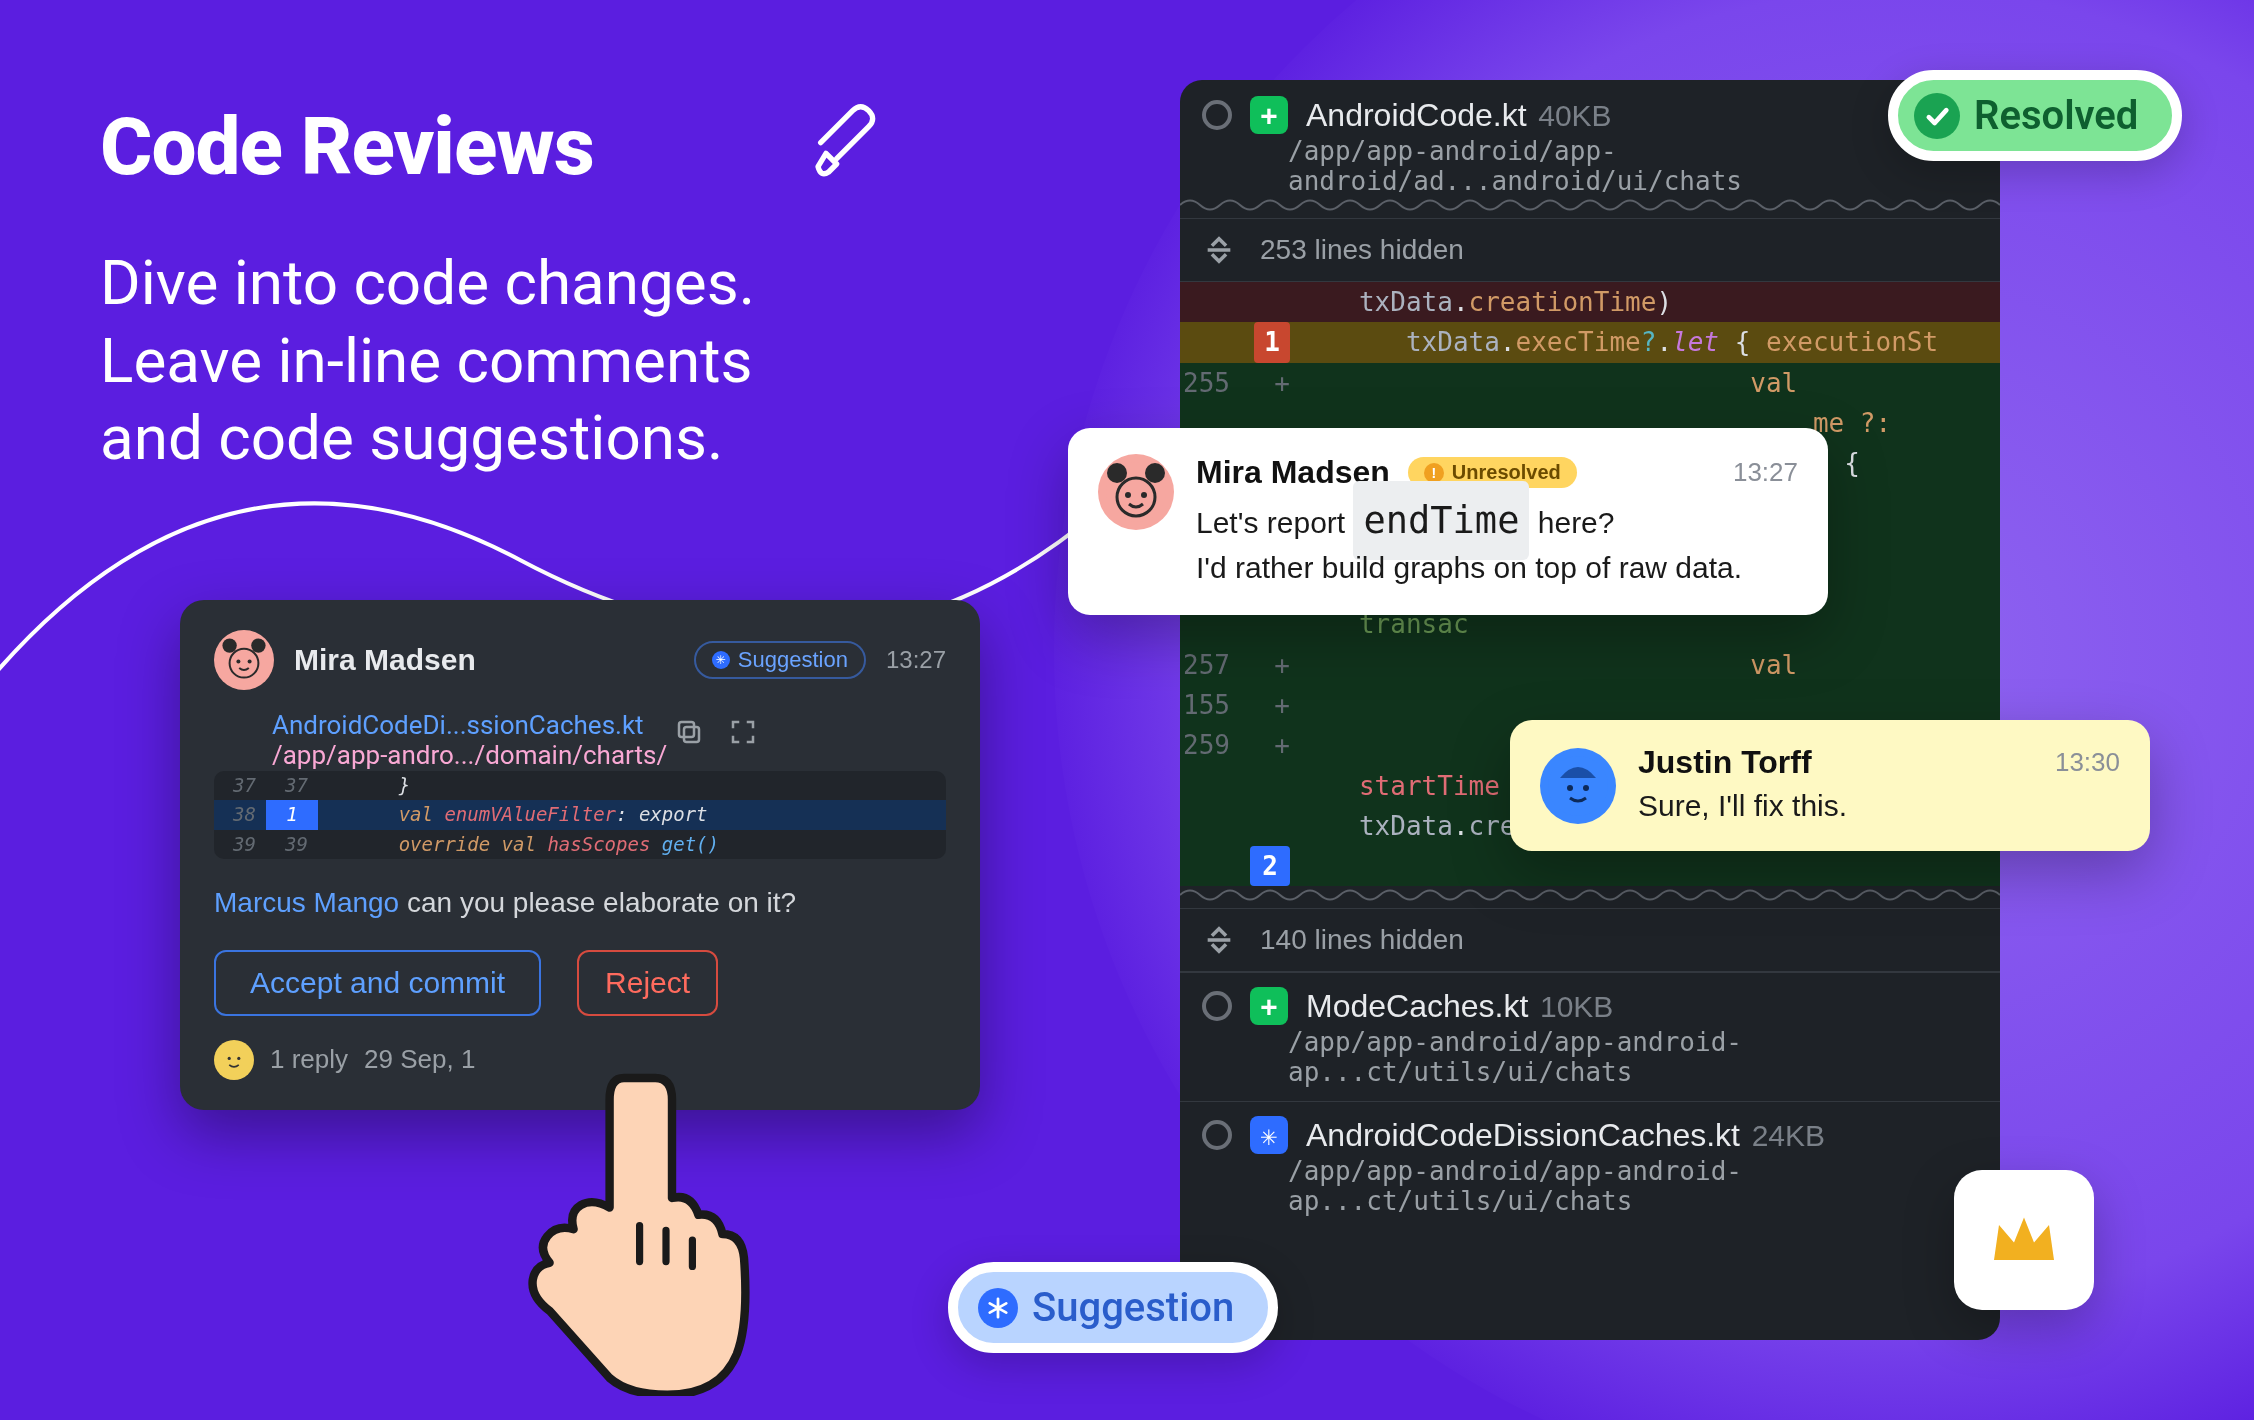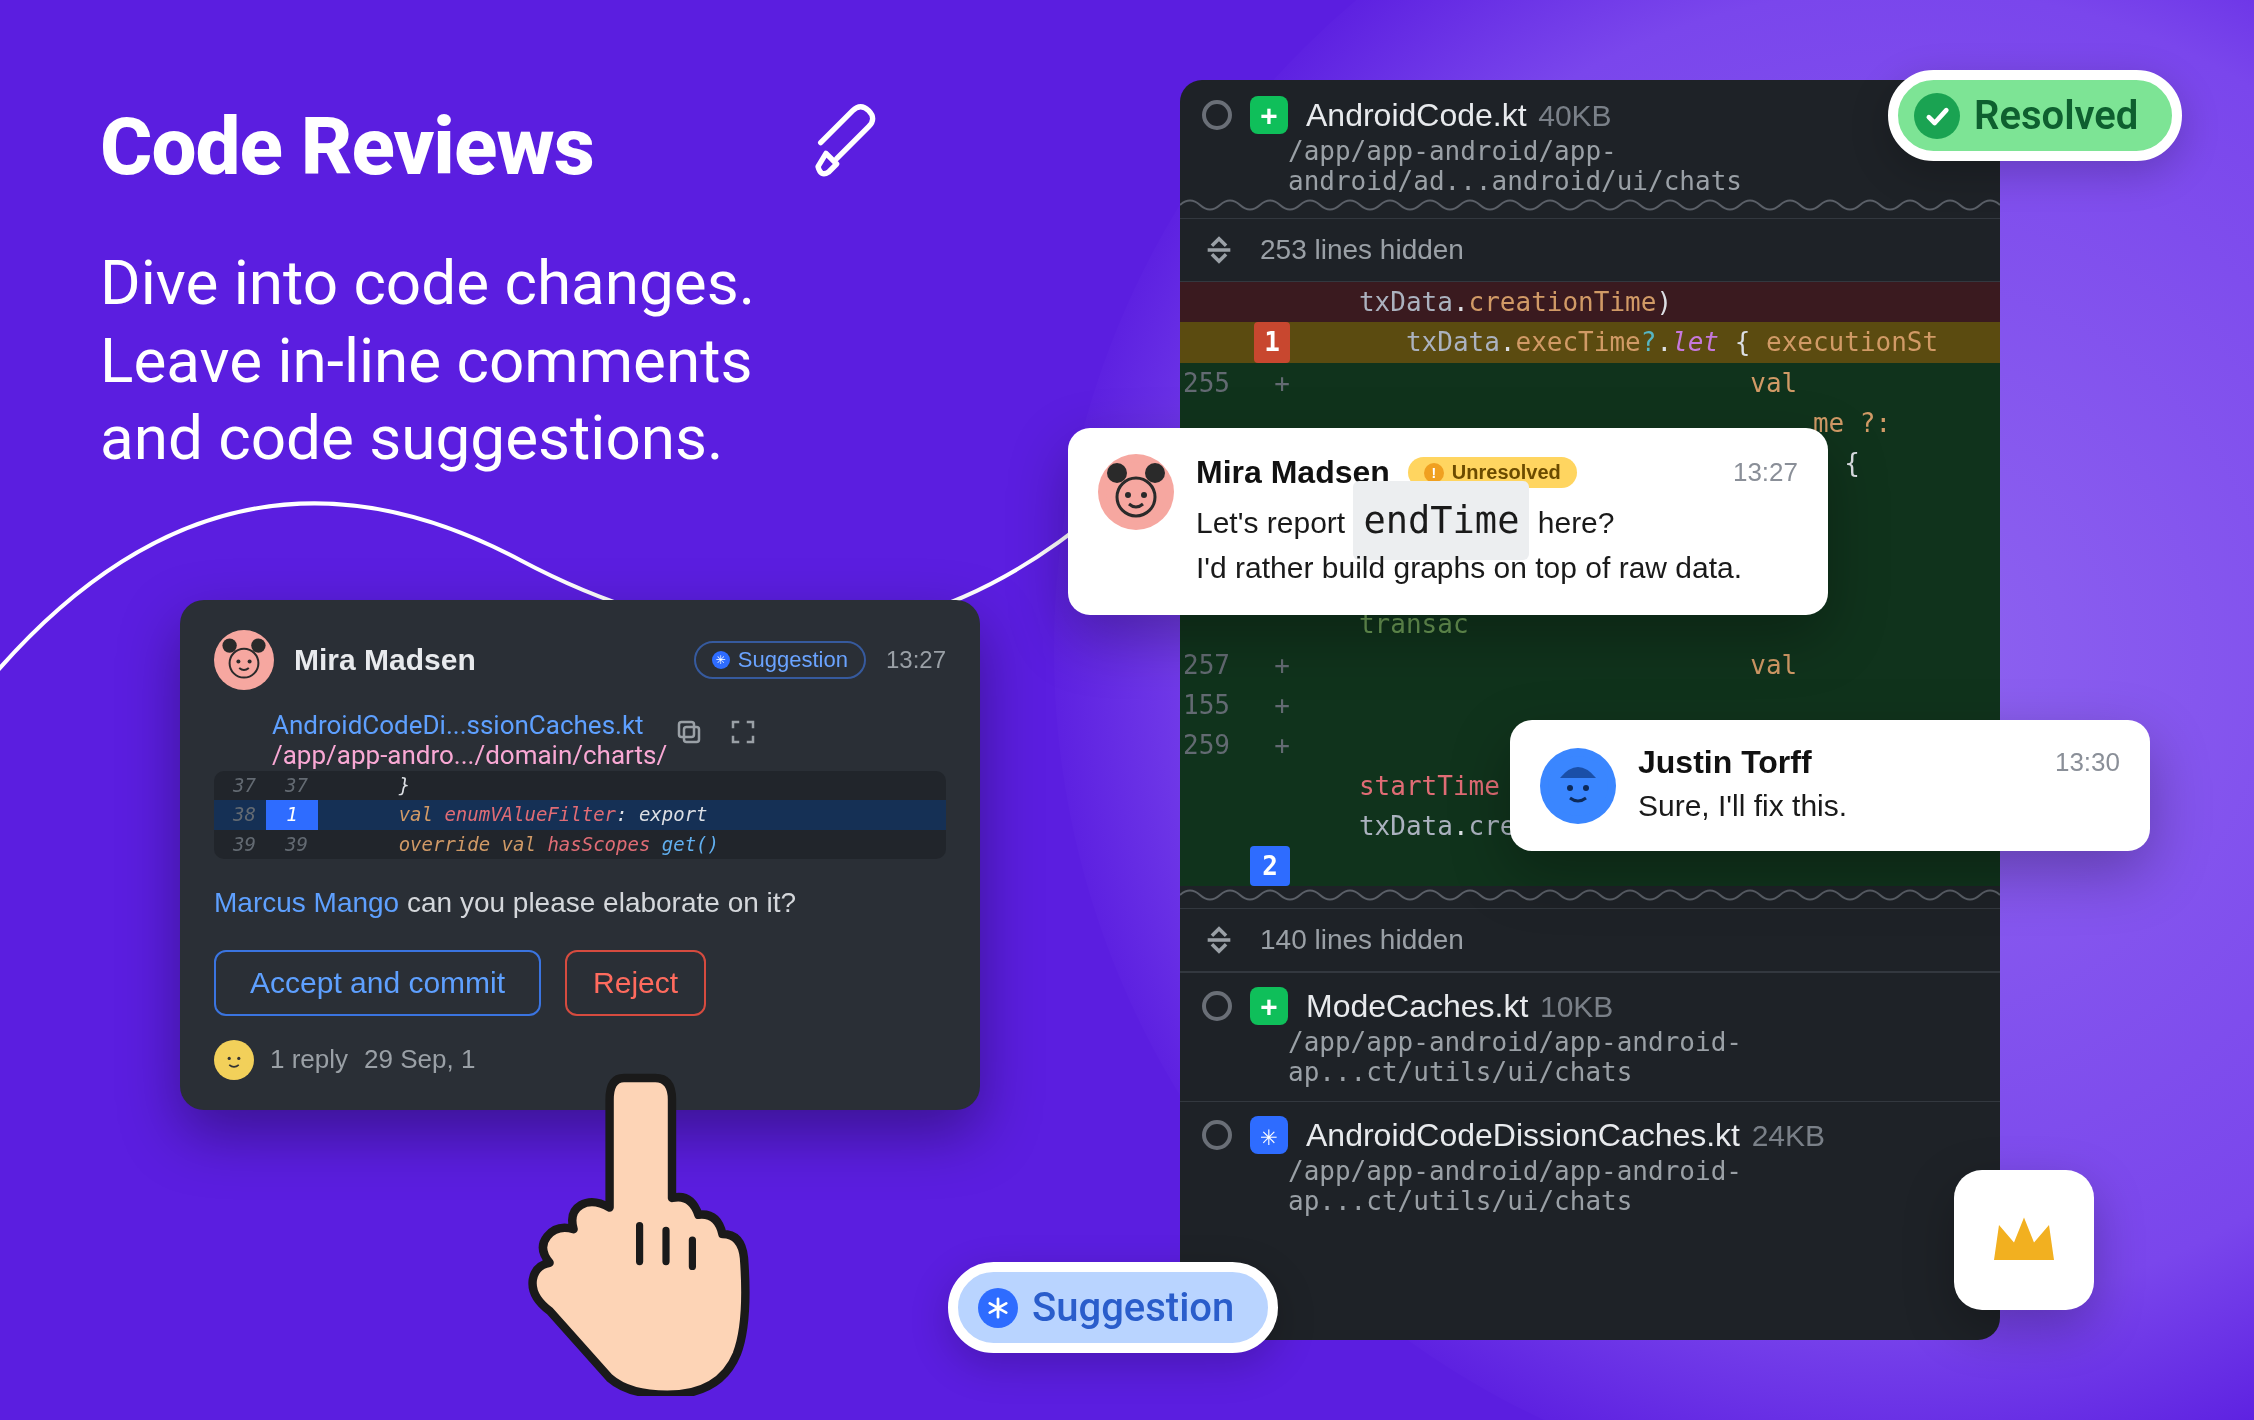--- a/index.html
+++ b/index.html
@@ -132,7 +132,7 @@
   
   .bubble-justin {
     position: absolute; left: 1510px; top: 720px; width: 640px;
-    background: #ffffff; border-radius: 22px; z-index: 7; padding: 24px 30px;
+    background: #fef9c3; border-radius: 22px; z-index: 7; padding: 24px 30px;
     box-shadow: 0 22px 60px rgba(0,0,0,.28);
     font-family: -apple-system, sans-serif;
     display:flex; gap:22px; align-items:center;

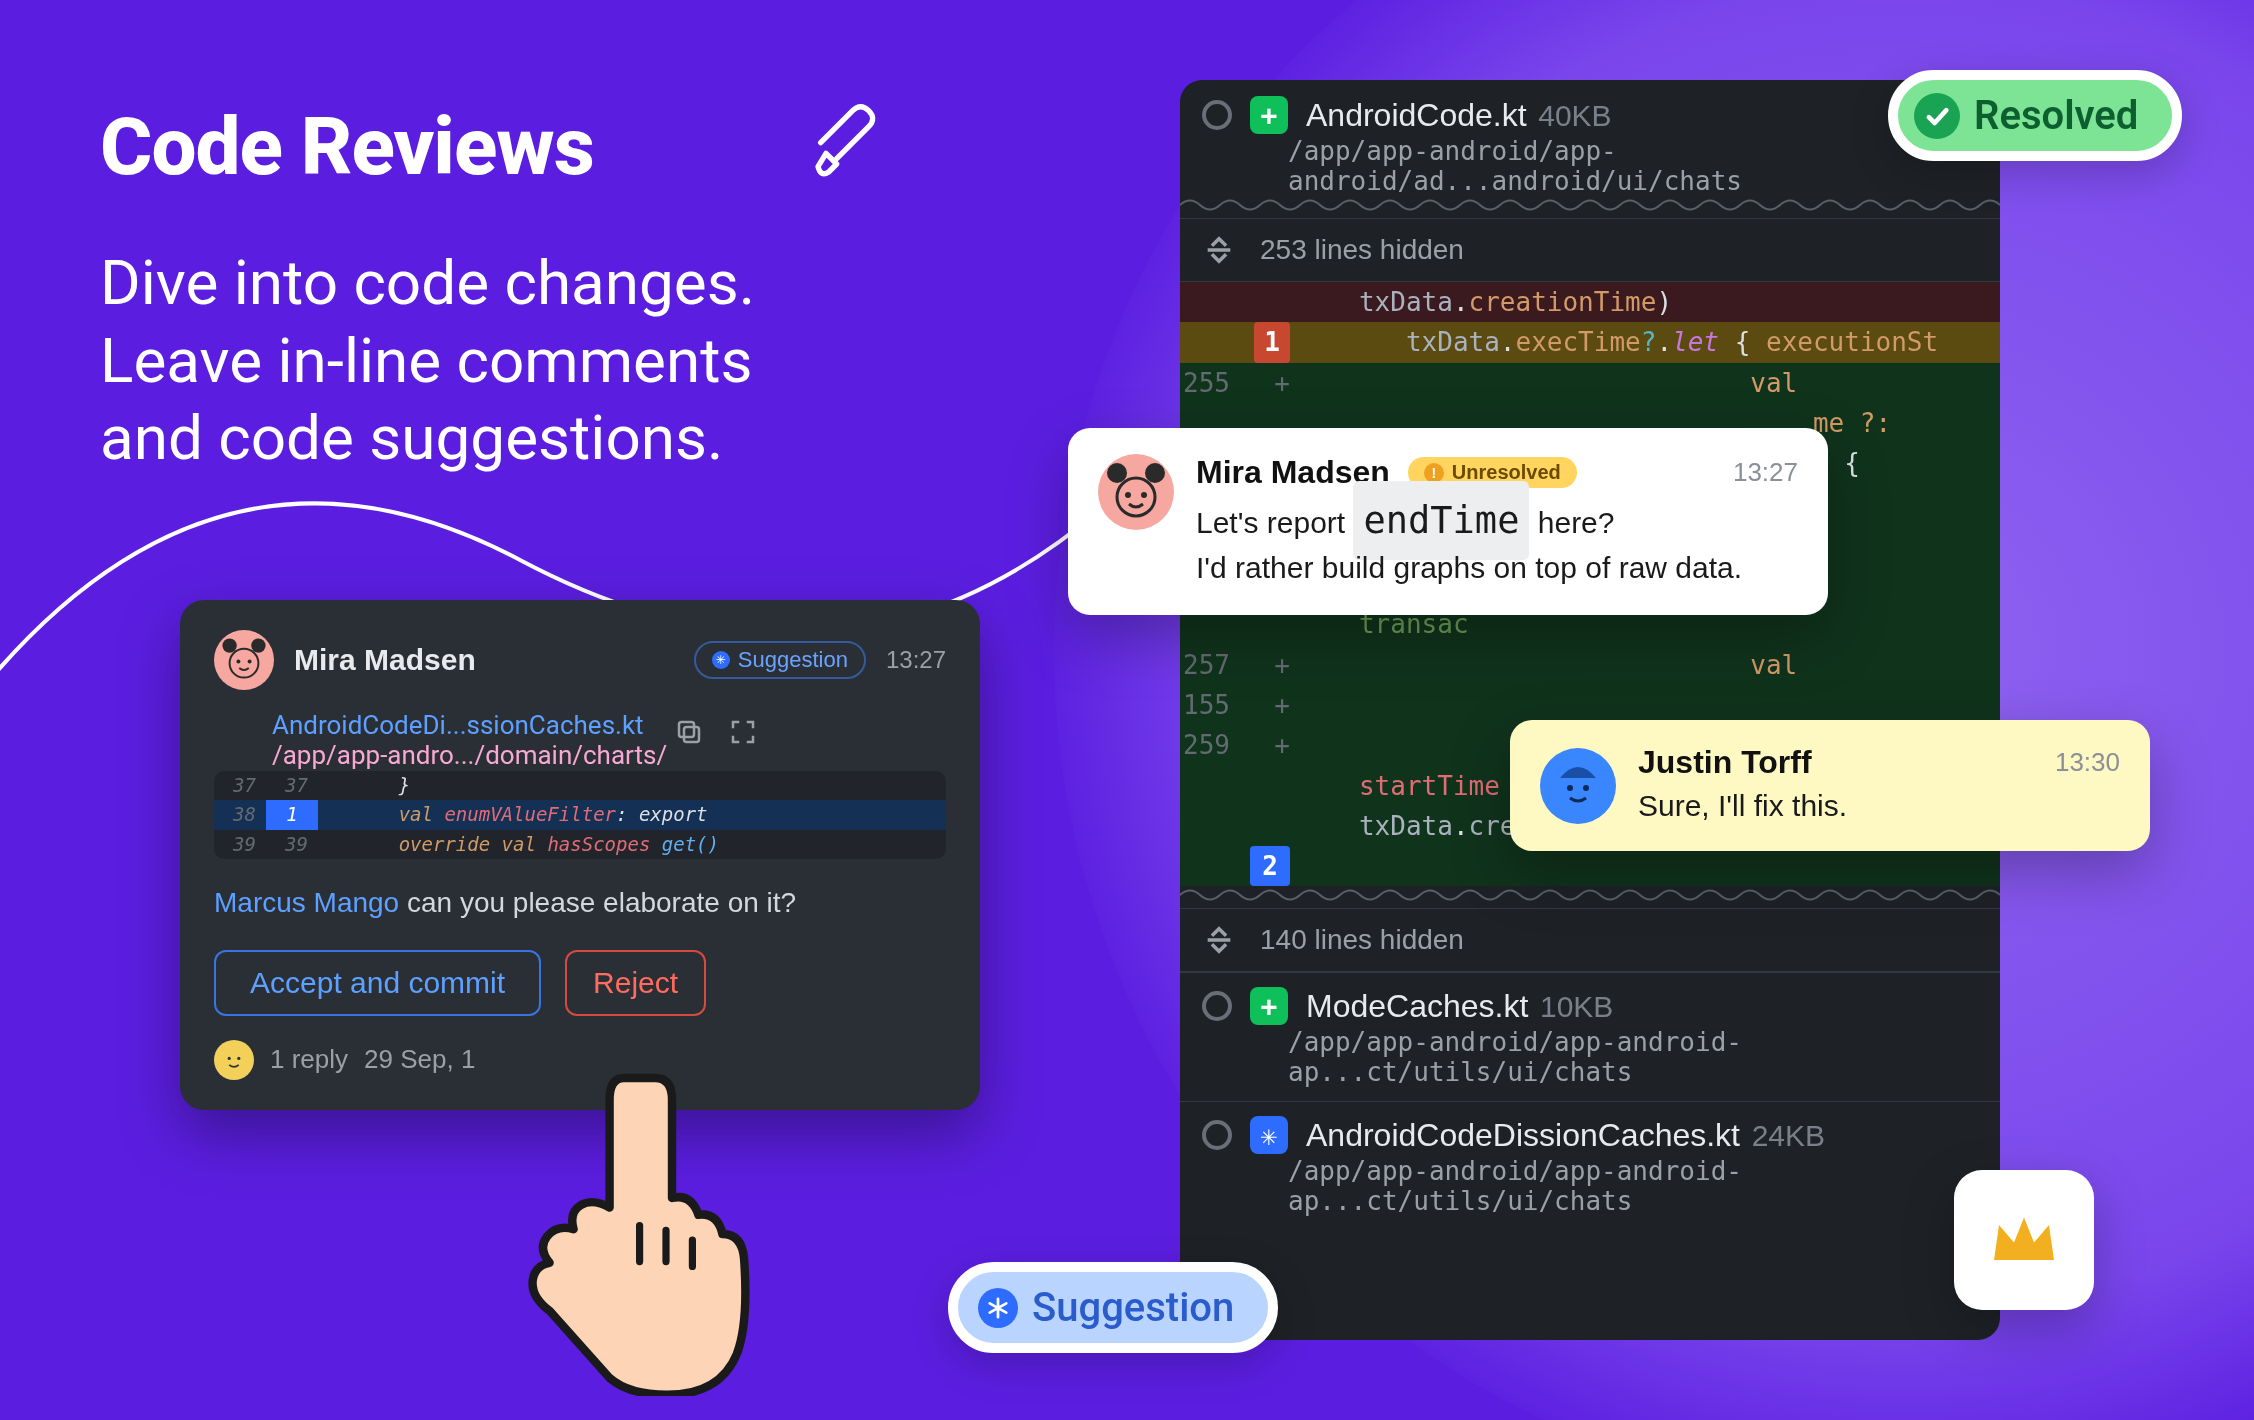--- a/index.html
+++ b/index.html
@@ -101,7 +101,7 @@
   .suggestion-msg { margin-top: 24px; font-size: 28px; line-height:1.45; font-family: -apple-system, sans-serif; }
   .mention { color: #5ea0ff; }
 
-  .btn-row { display:flex; gap: 24px; margin-top: 26px; }
+  .btn-row { display:flex; gap: 36px; margin-top: 26px; }
   .btn { border-radius: 12px; padding: 14px 26px; font-size: 30px; font-family: -apple-system, sans-serif; cursor: pointer; }
   .btn-accept { border: 2px solid #3a74e0; color: #5ea0ff; background: transparent; padding: 14px 34px; }
   .btn-reject { border: 2px solid #d64b3f; color: #ff6b5e; background: transparent; }

